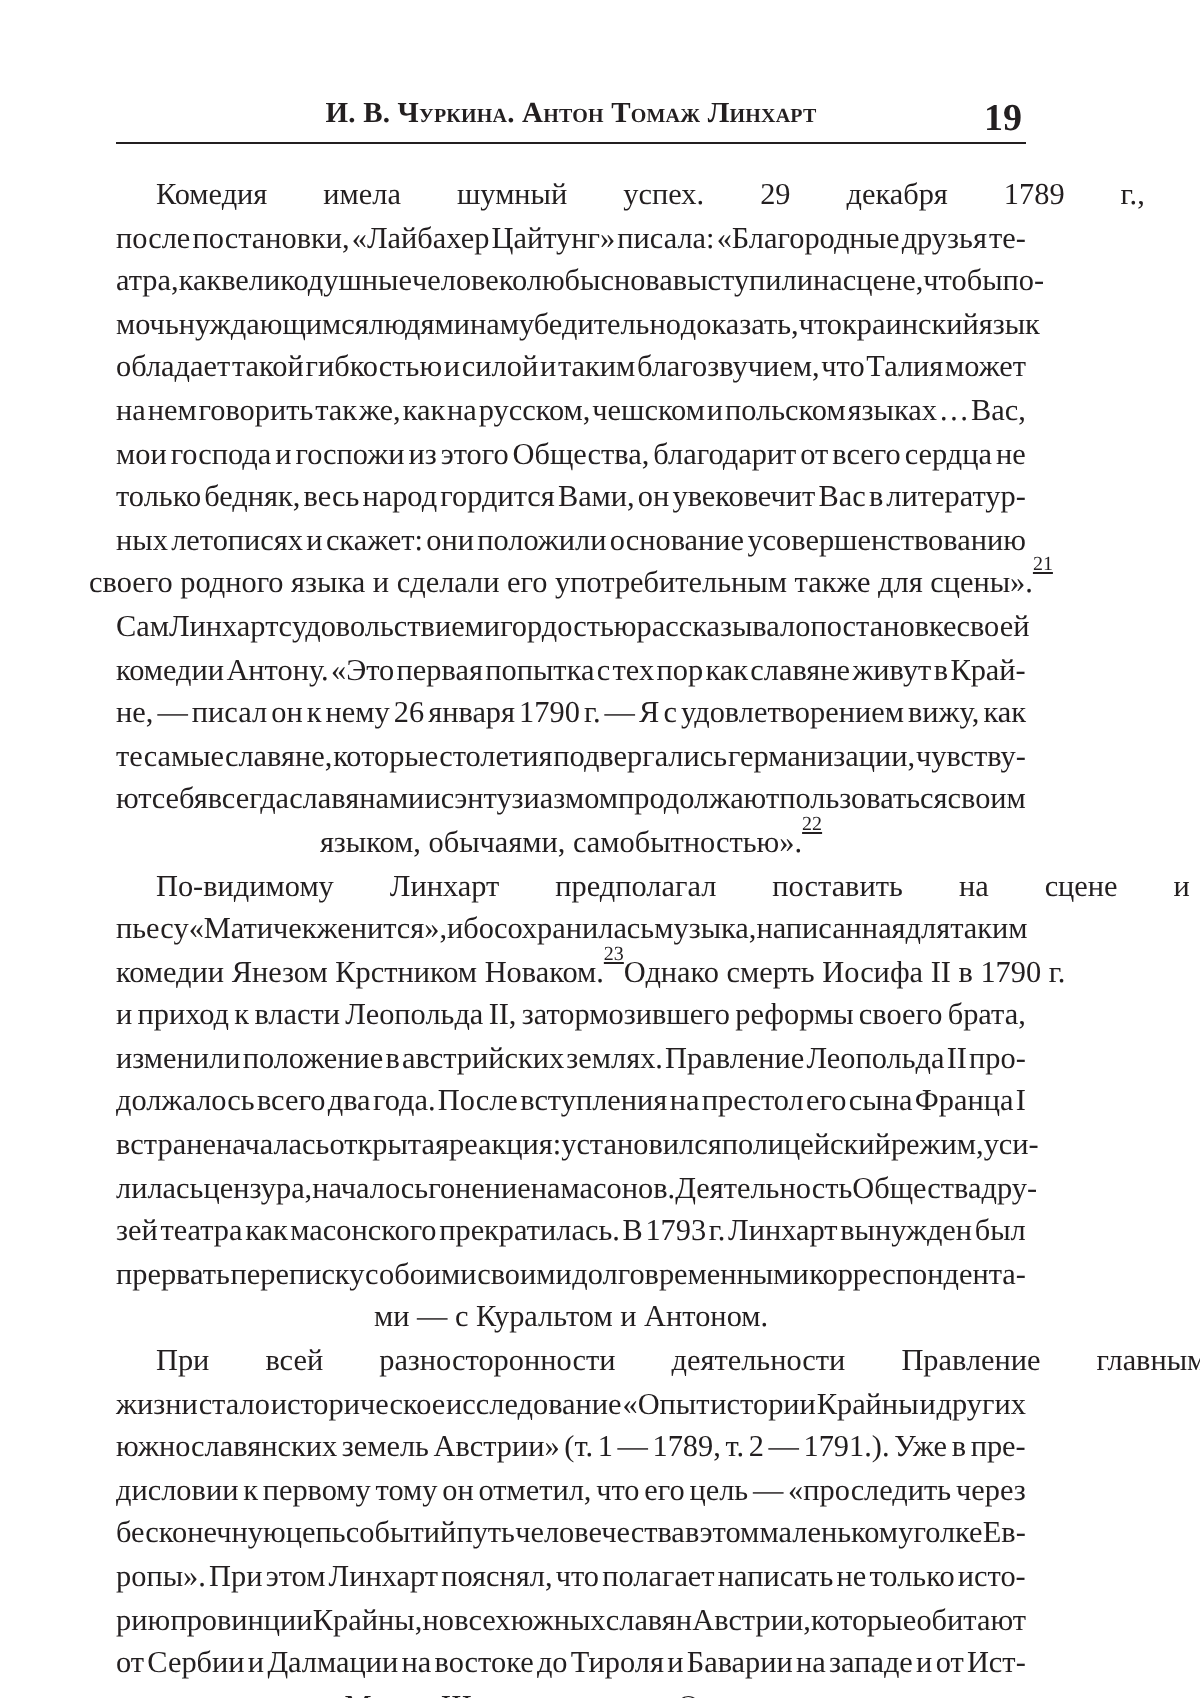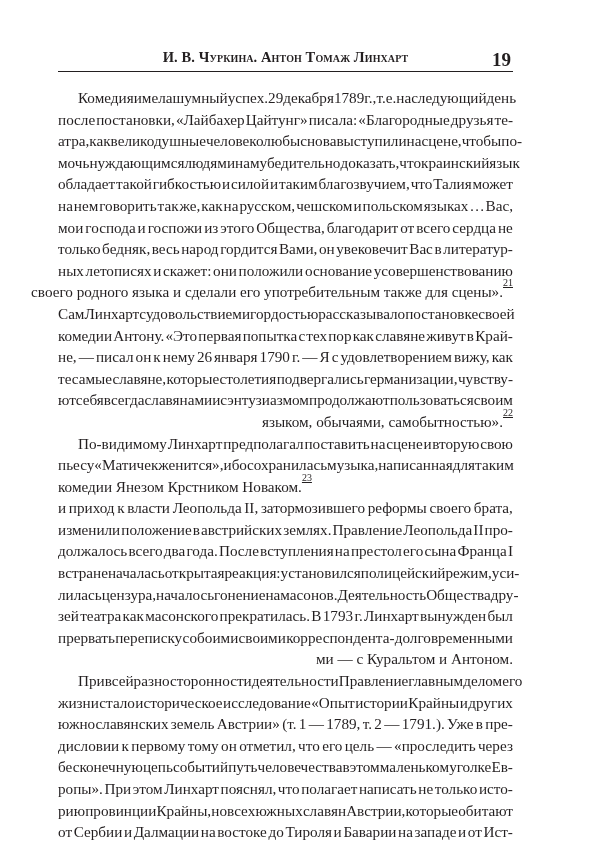--- a/index.html
+++ b/index.html
@@ -27,7 +27,7 @@
       white-space: nowrap; display: flex; justify-content: space-between;
     }
     .line.last { justify-content: flex-end; }
-    .line.indent { padding-left: 20px; }
+    .line.indent { padding-left: 20px; gap: 28px; }
     .line .w { display: inline-block; }
     sup { font-size: 10px; vertical-align: top; position: relative; top: -3px; line-height: 1; text-decoration: underline; }
   </style>

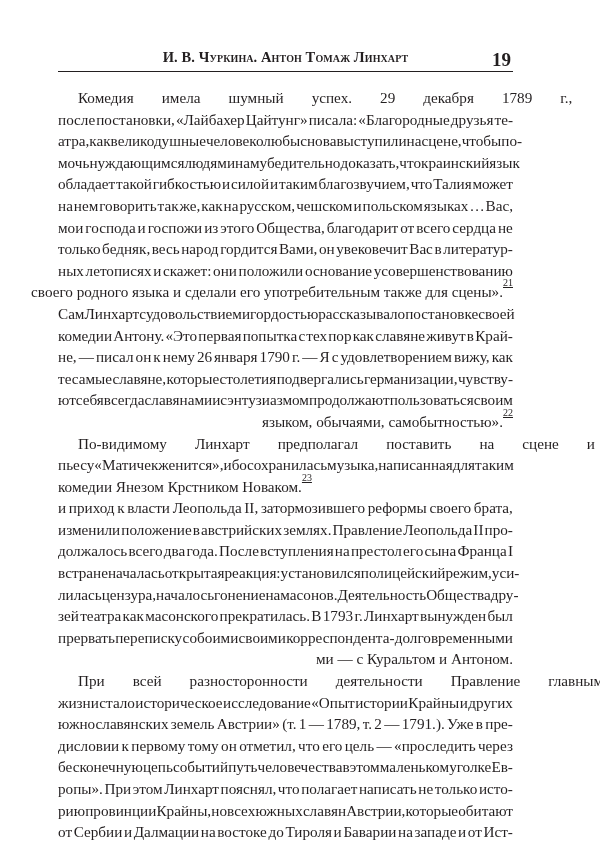--- a/index.html
+++ b/index.html
@@ -26,7 +26,7 @@
       height: 21.6px; line-height: 21.6px; font-size: 15.2px;
       white-space: nowrap; display: flex; justify-content: space-between;
     }
-    .line.last { justify-content: flex-end; }
+    .line.last { justify-content: center; }
     .line.indent { padding-left: 20px; gap: 28px; }
     .line .w { display: inline-block; }
     sup { font-size: 10px; vertical-align: top; position: relative; top: -3px; line-height: 1; text-decoration: underline; }

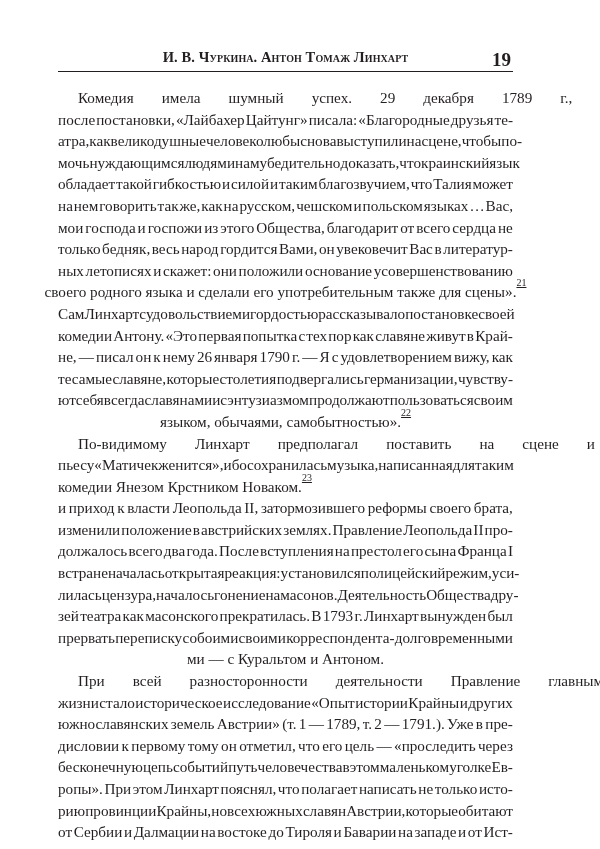--- a/index.html
+++ b/index.html
@@ -260,6 +260,7 @@
         </div>
       <div class="line">
           <span><span>комедии Янезом Крстником Новаком.</span><sup>23</sup></span>
+          <span>Однако смерть Иосифа II в 1790 г.</span>
         </div>
       <div class="line">
           <span class="w">и</span>

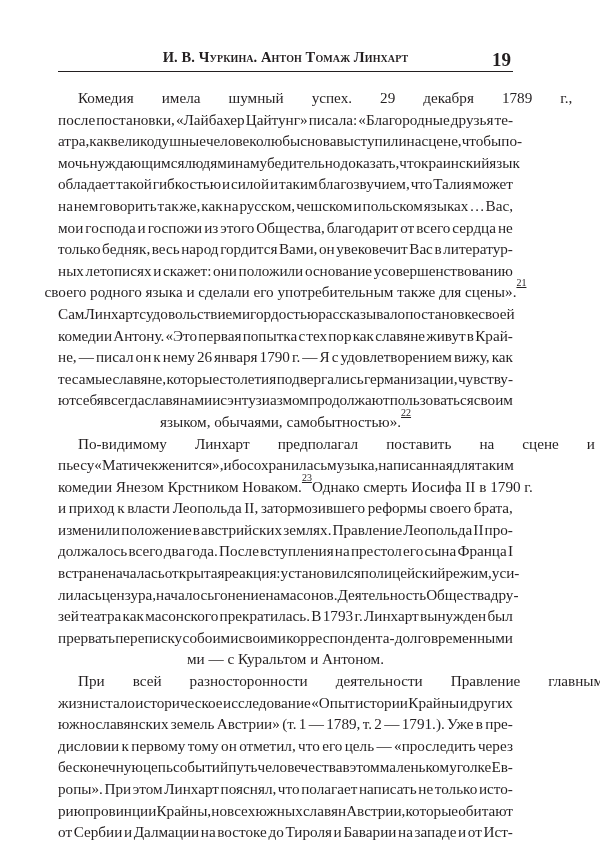--- a/index.html
+++ b/index.html
@@ -340,8 +340,8 @@
           <span class="w">с</span>
           <span class="w">обоими</span>
           <span class="w">своими</span>
+          <span class="w">долговременными</span>
           <span class="w">корреспондента-</span>
-          <span class="w">долговременными</span>
         </div>
       <div class="line last">ми — с Куральтом и Антоном.</div>
     </div>

